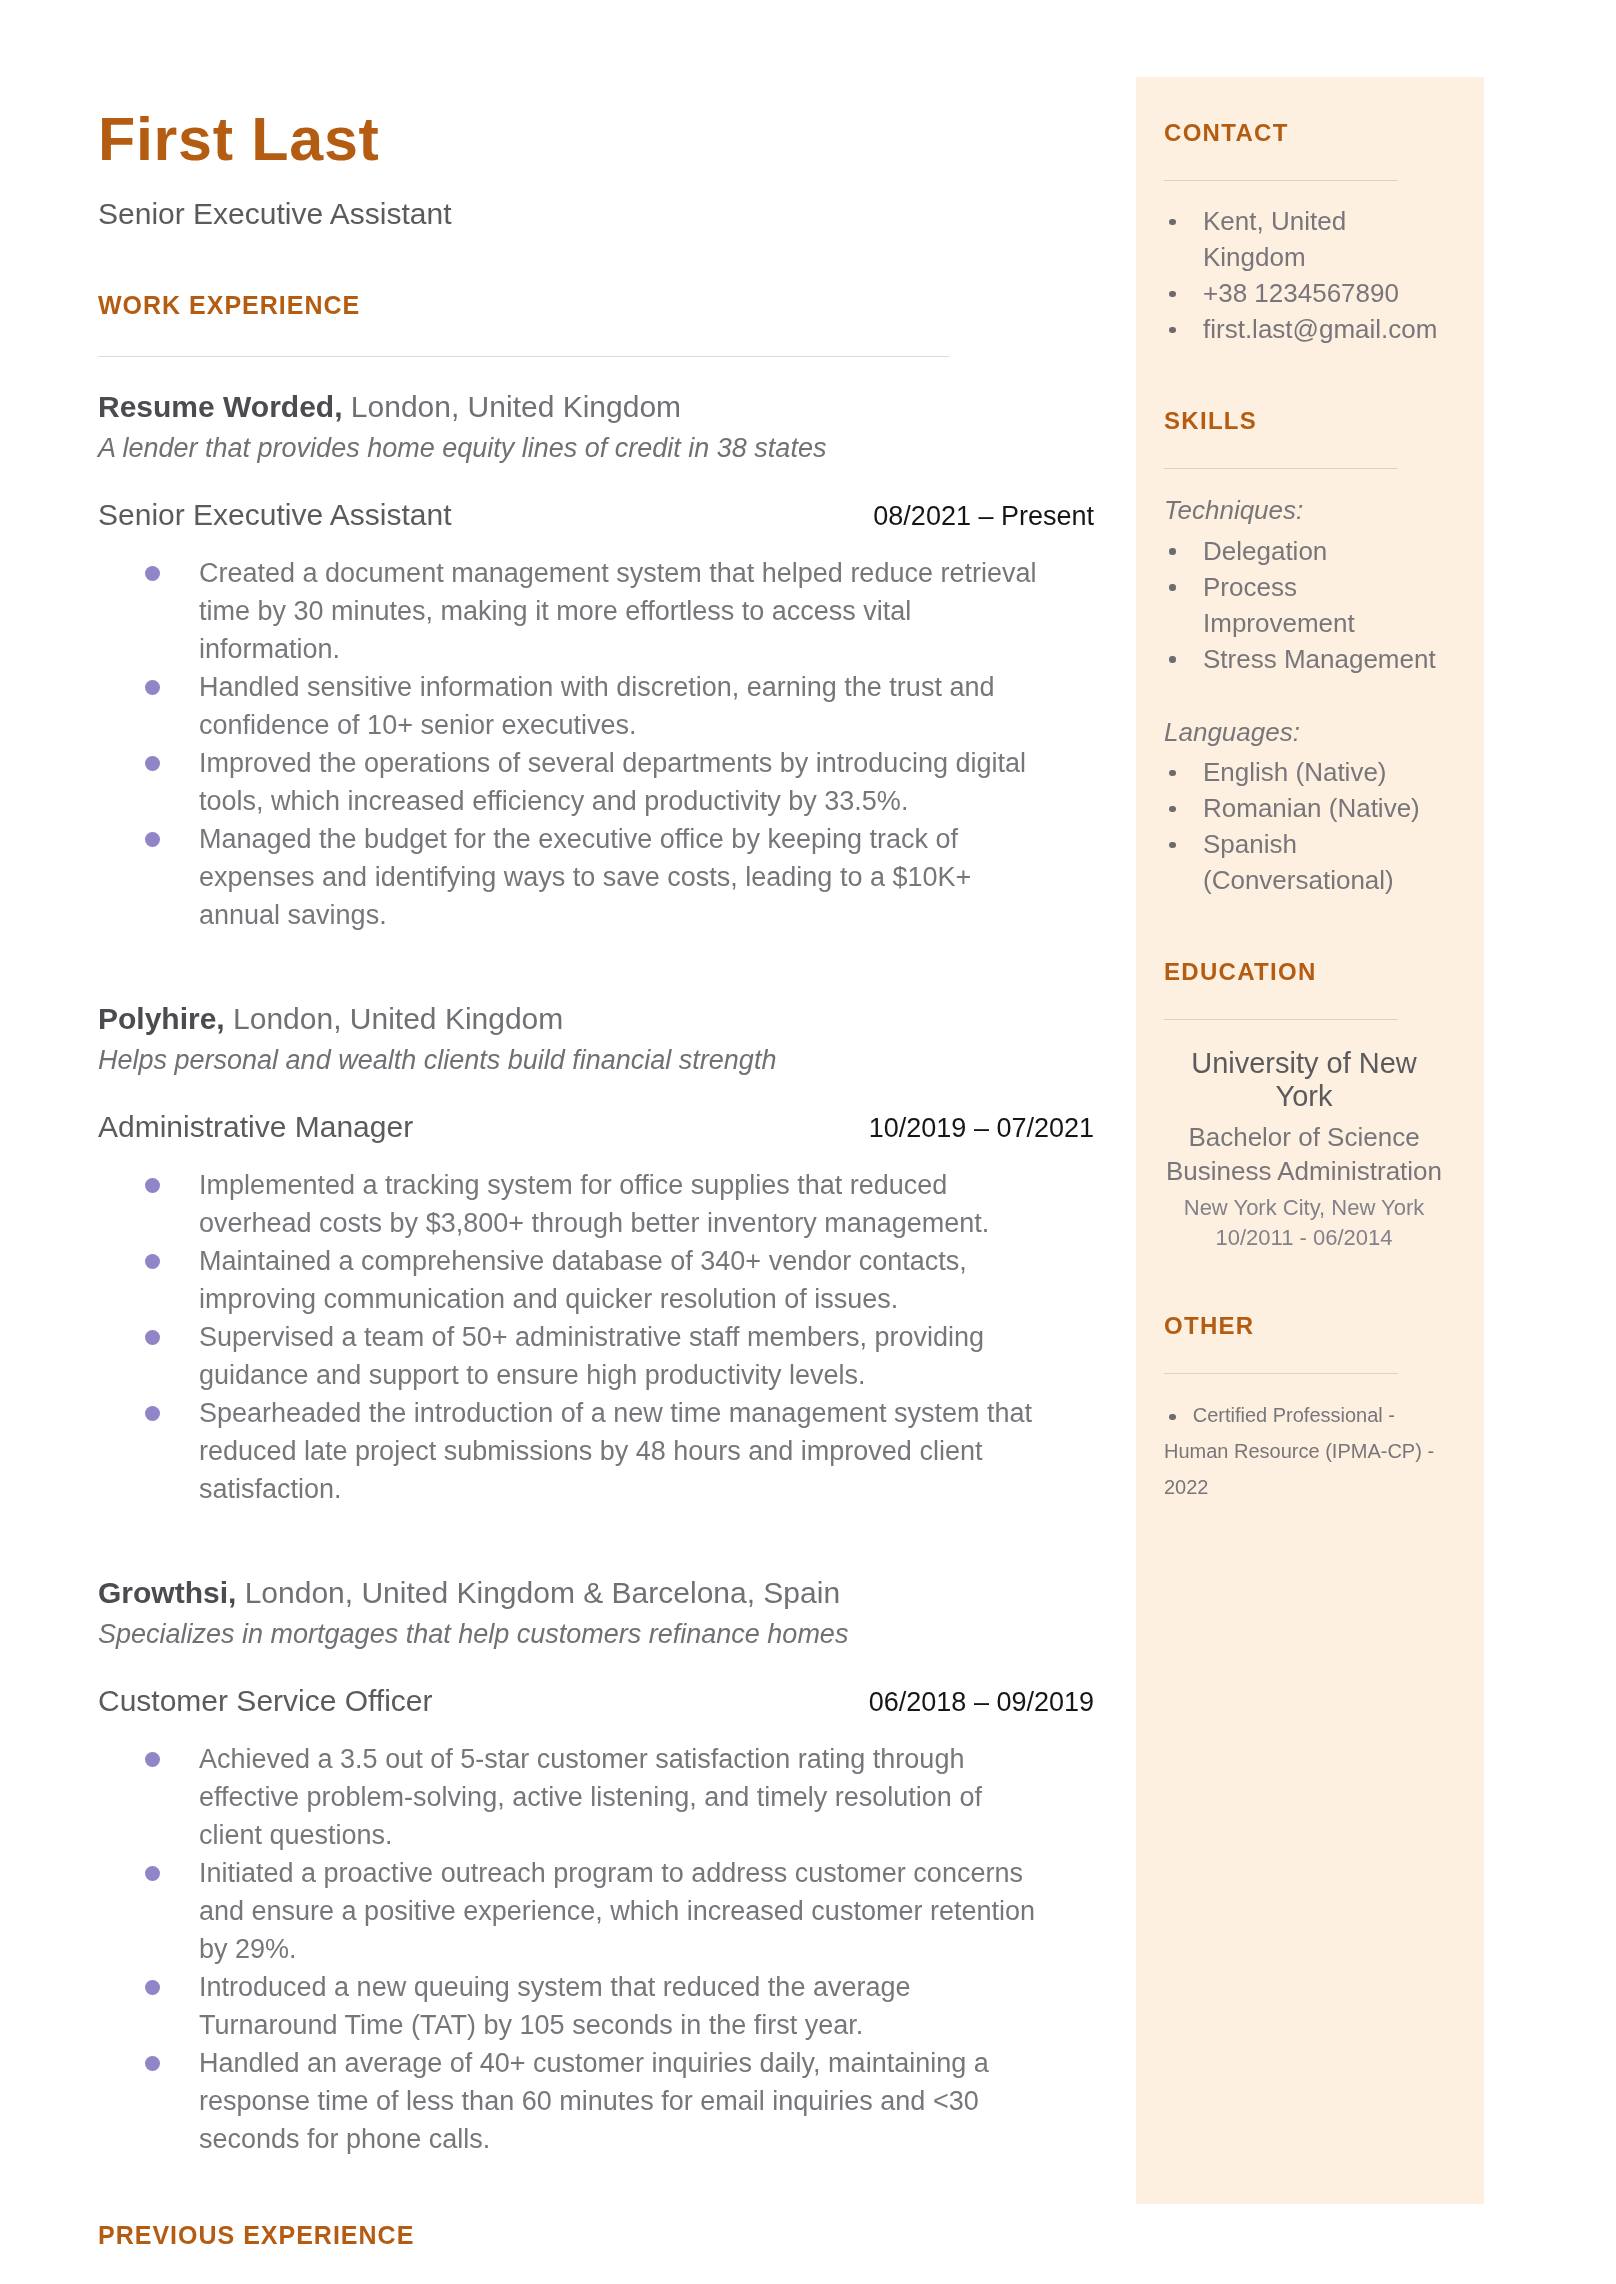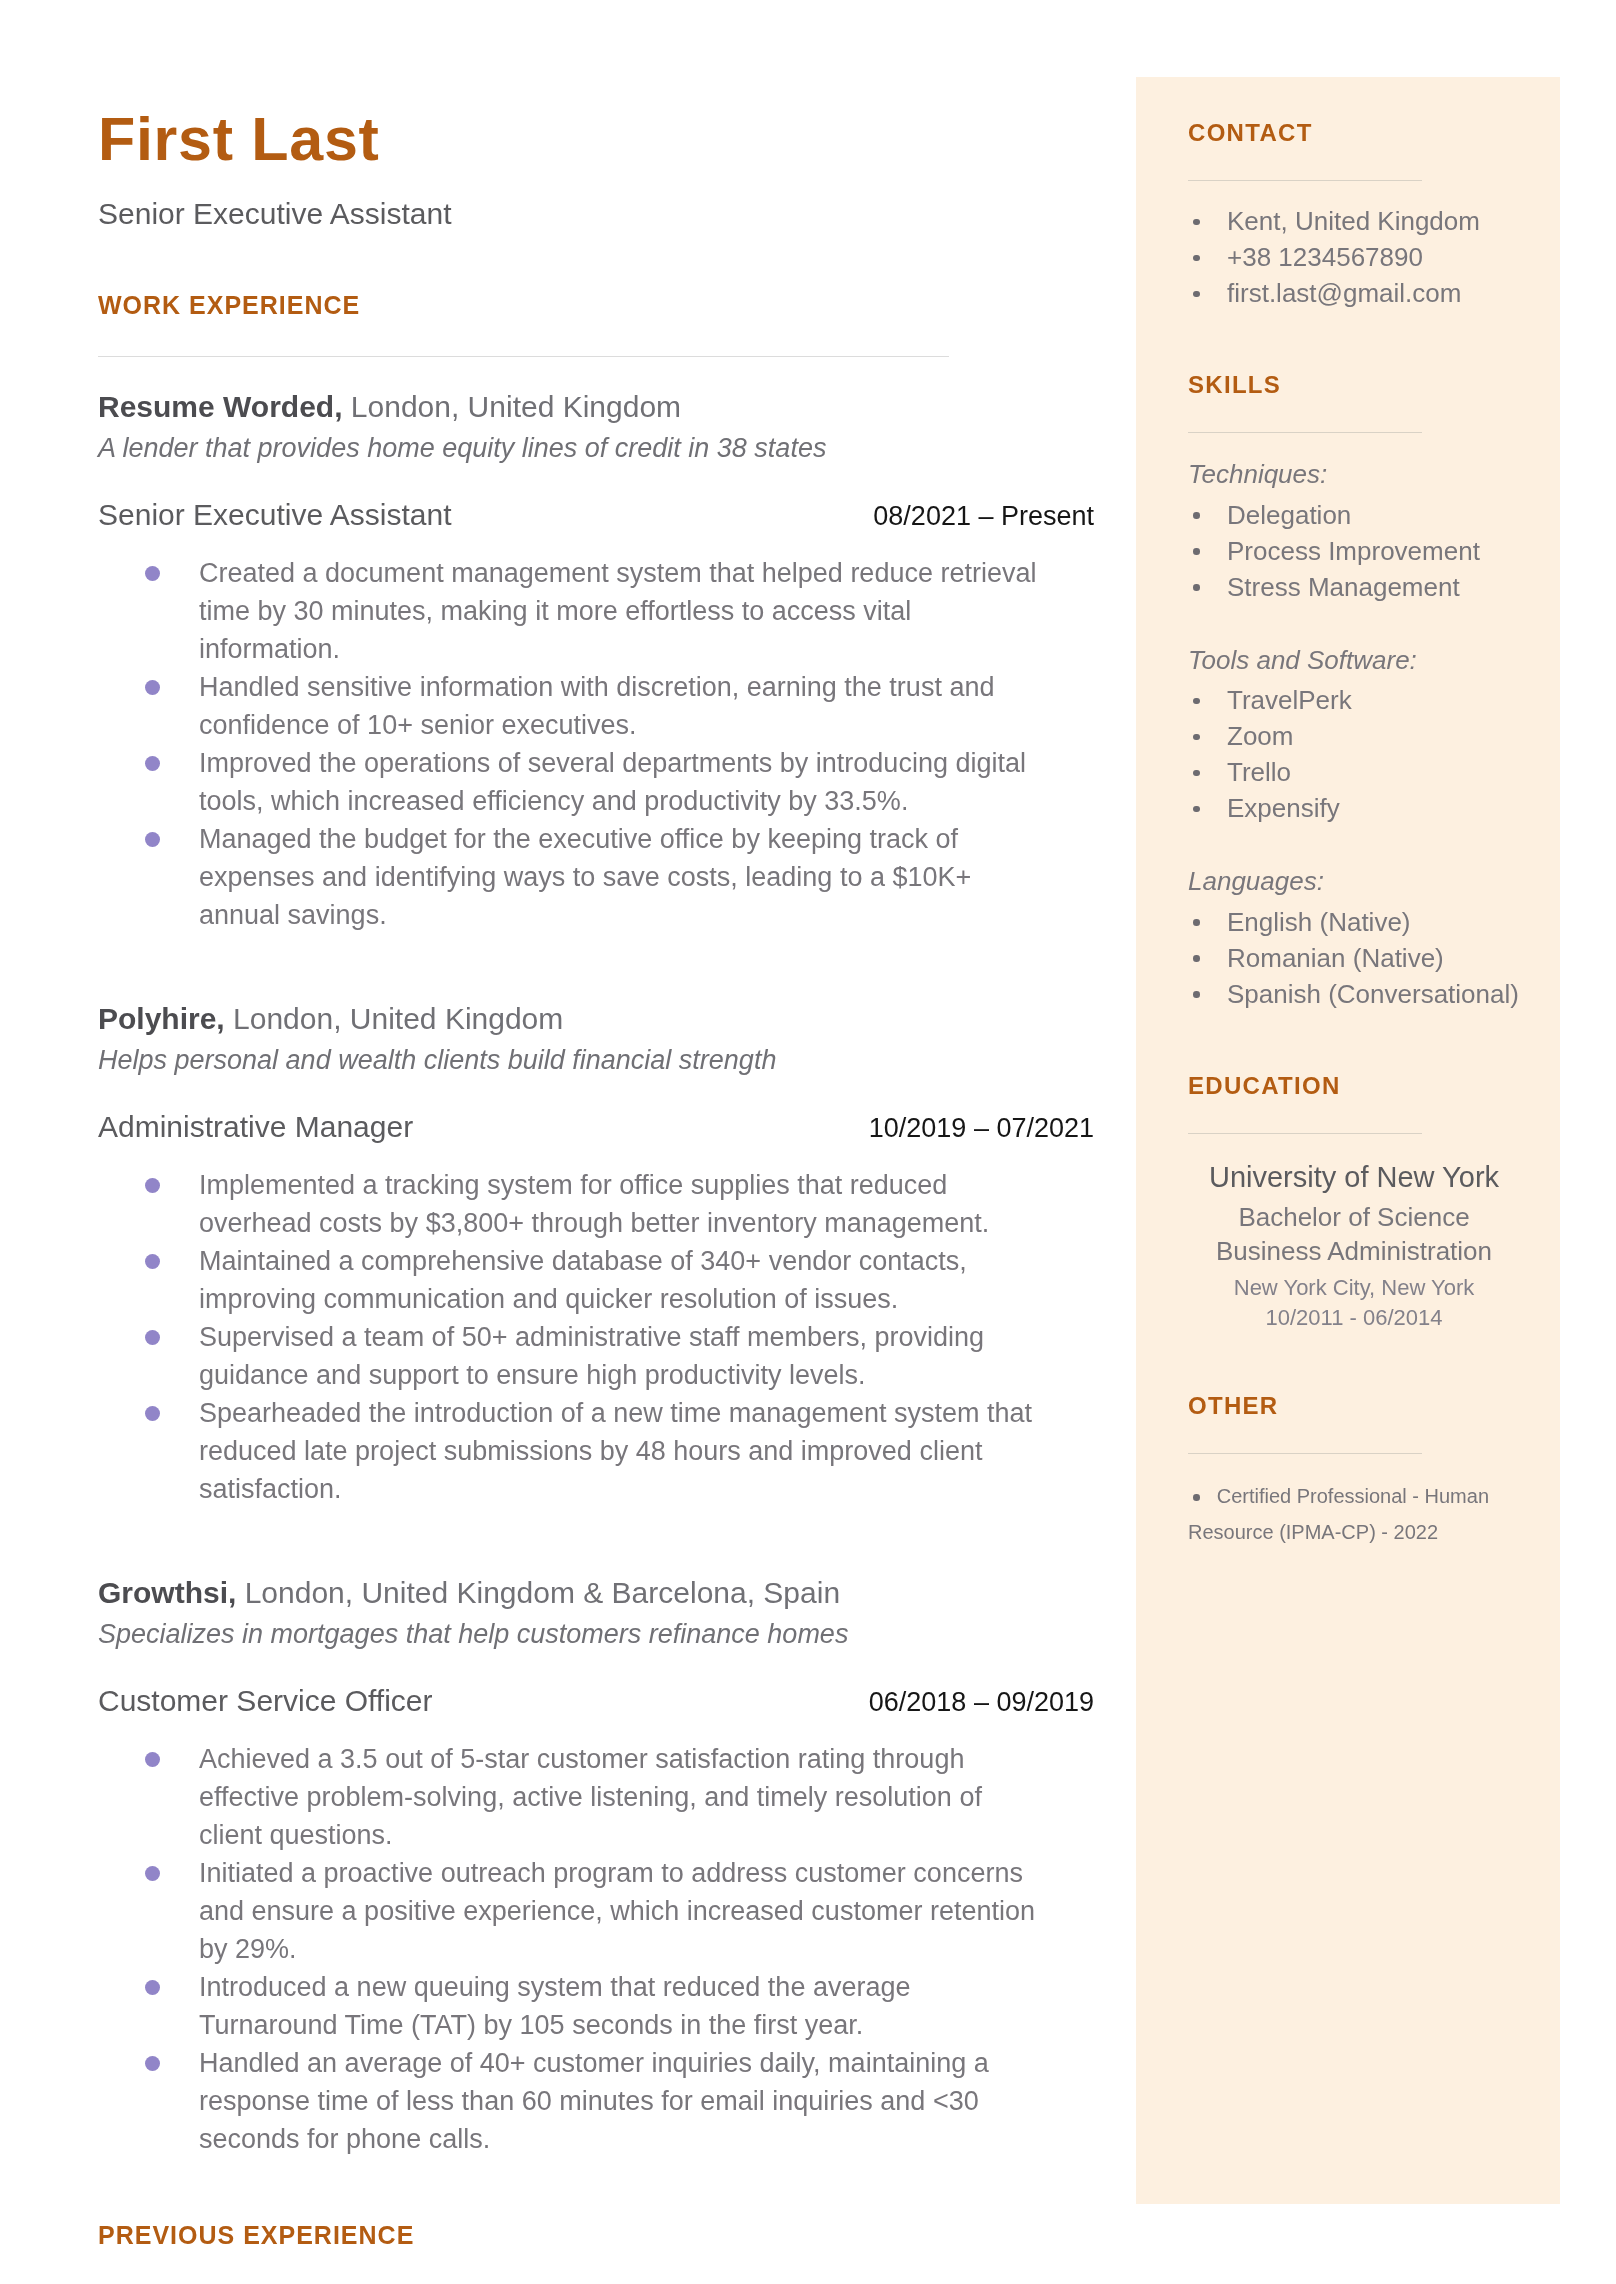--- a/index.html
+++ b/index.html
@@ -49,8 +49,8 @@
 
   
   .sidebar{
-    position:absolute;left:1136px;top:77px;width:424px;height:2127px;
-    background:var(--sidebar_bg);padding:42px 40px 0 52px;
+    position:absolute;left:1136px;top:77px;width:348px;height:2127px;
+    background:var(--sidebar_bg);padding:42px 40px 0 28px;
   }
   .sb-heading{font-size:24px;font-weight:700;color:var(--accent);letter-spacing:1.3px;}
   .sb-heading.gap{margin-top:60px;}

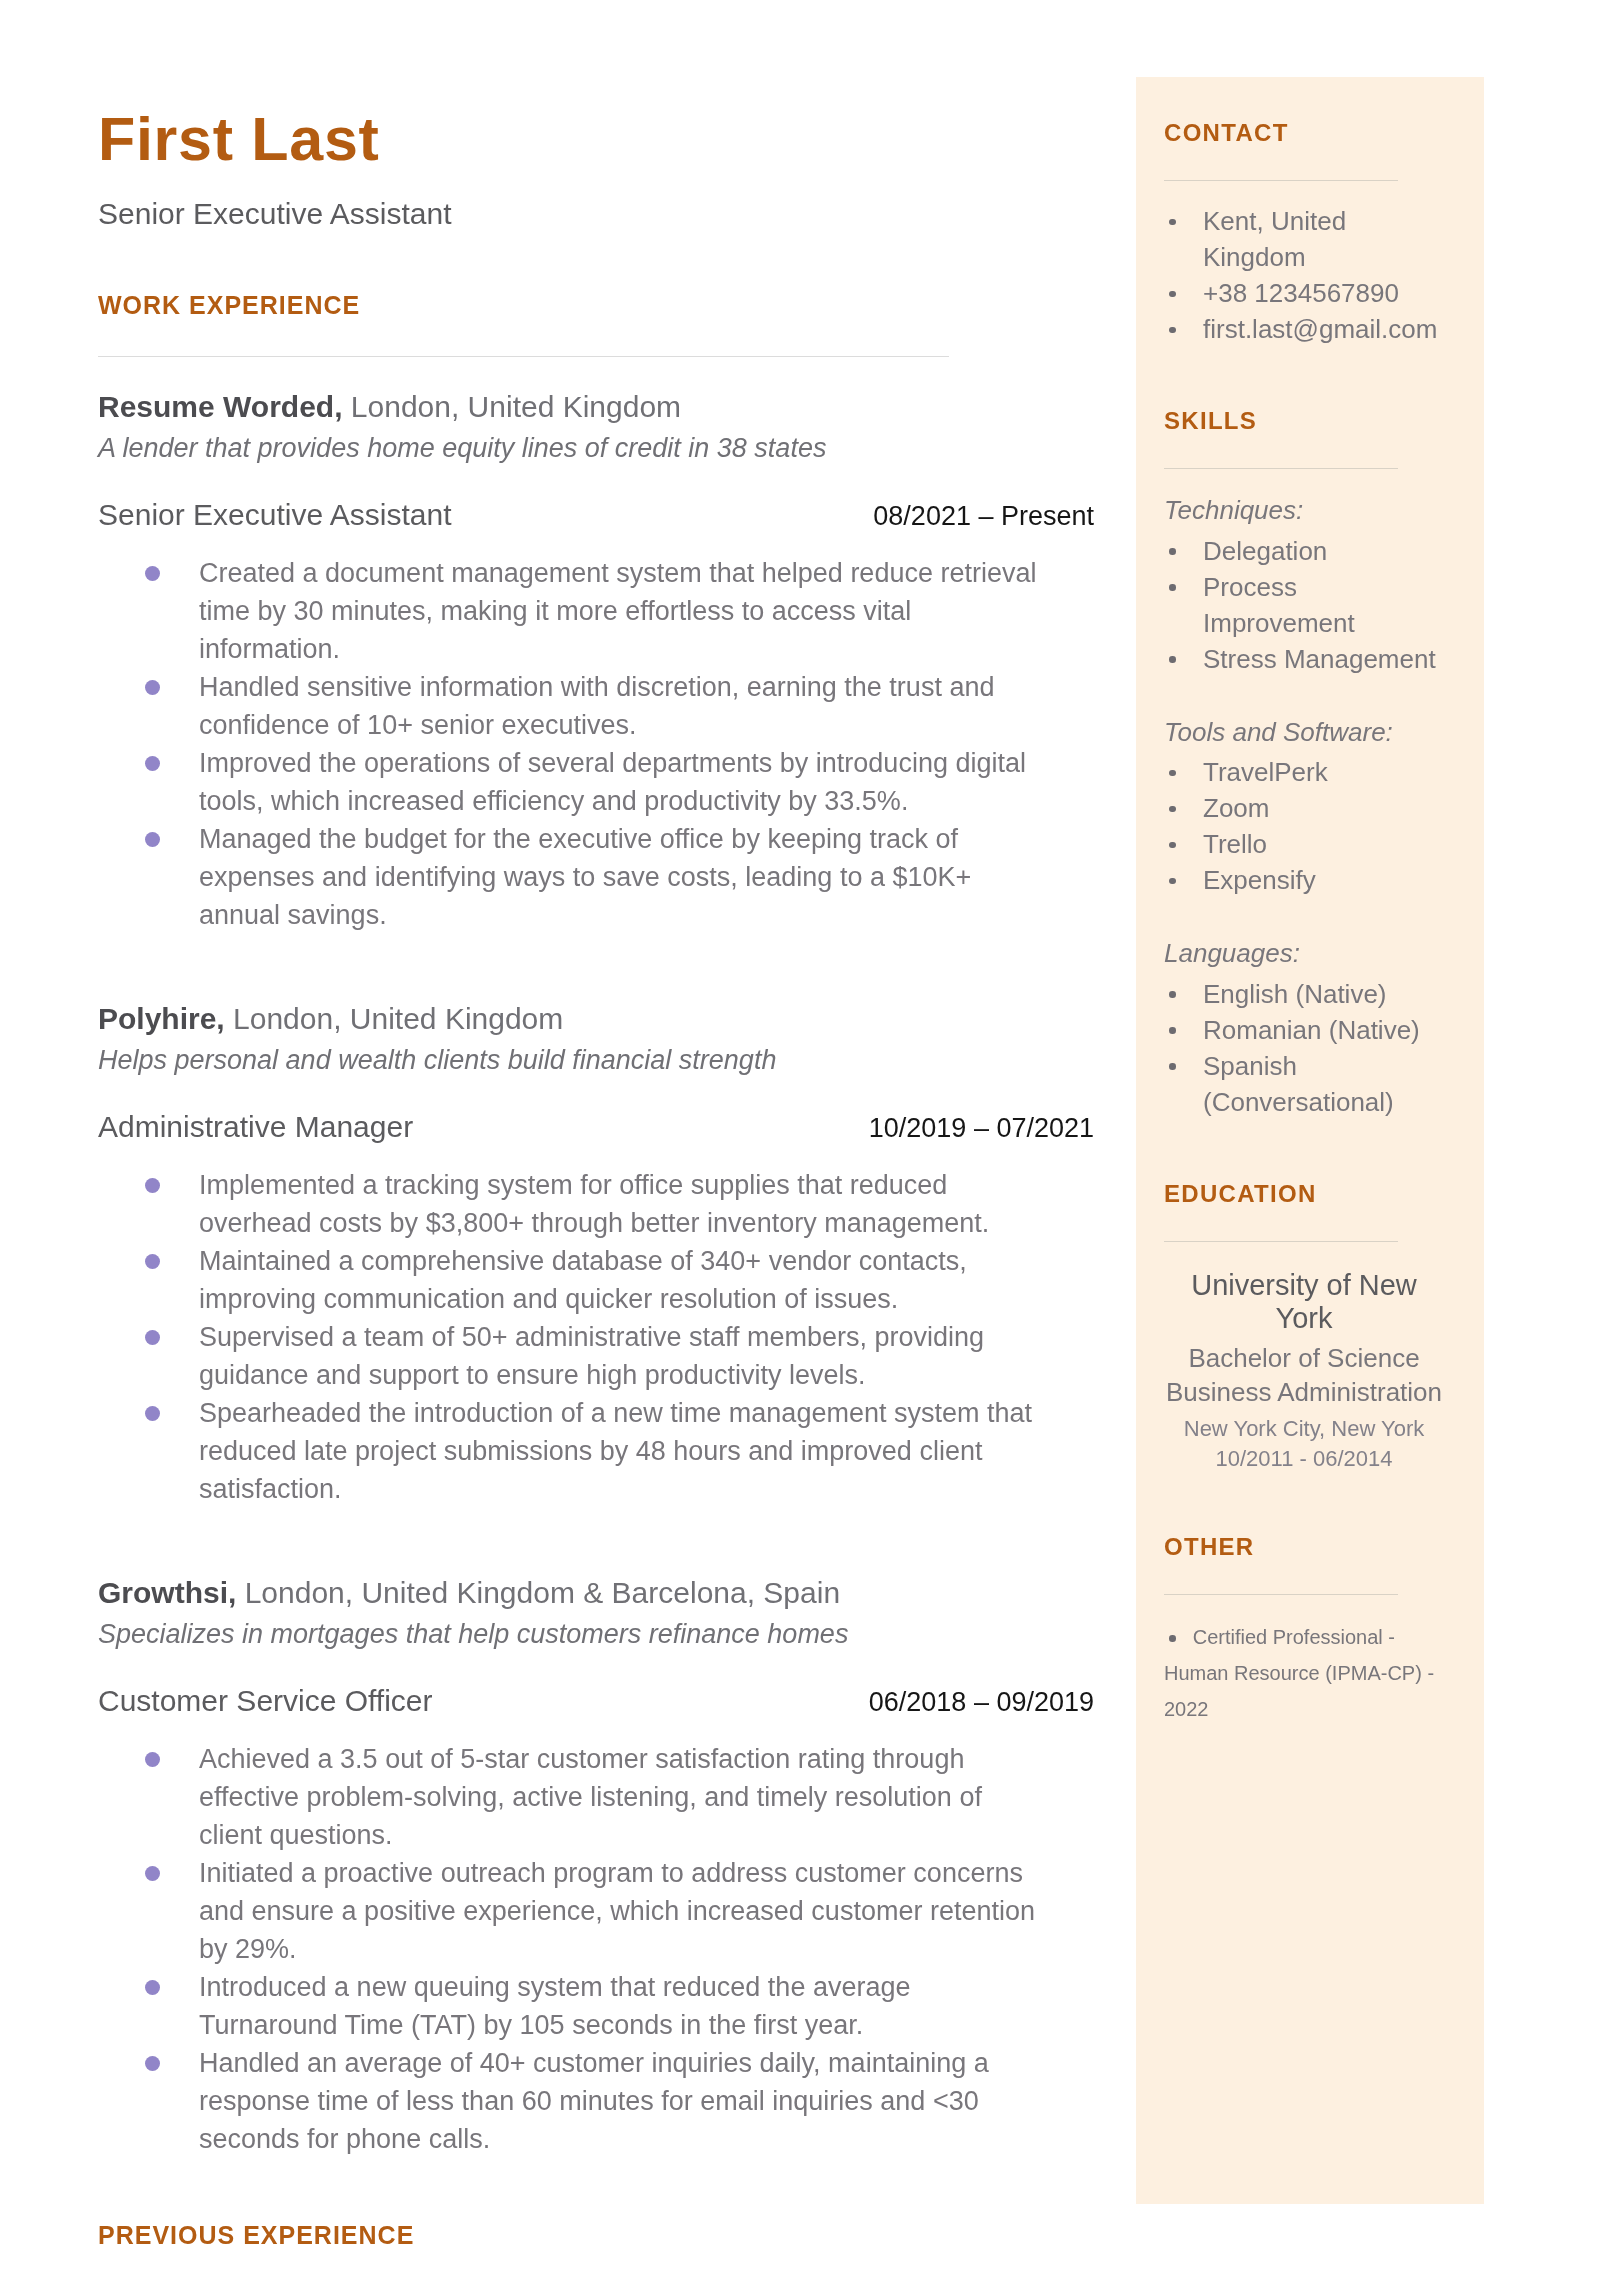--- a/index.html
+++ b/index.html
@@ -173,15 +173,6 @@
       </ul>
     </div>
 
-    <div class="sb-group">
-      <div class="sb-group-label">Tools and Software:</div>
-      <ul class="sb-list">
-        <li>TravelPerk</li>
-        <li>Zoom</li>
-        <li>Trello</li>
-        <li>Expensify</li>
-      </ul>
-    </div>
 
     <div class="sb-group">
       <div class="sb-group-label">Languages:</div>

